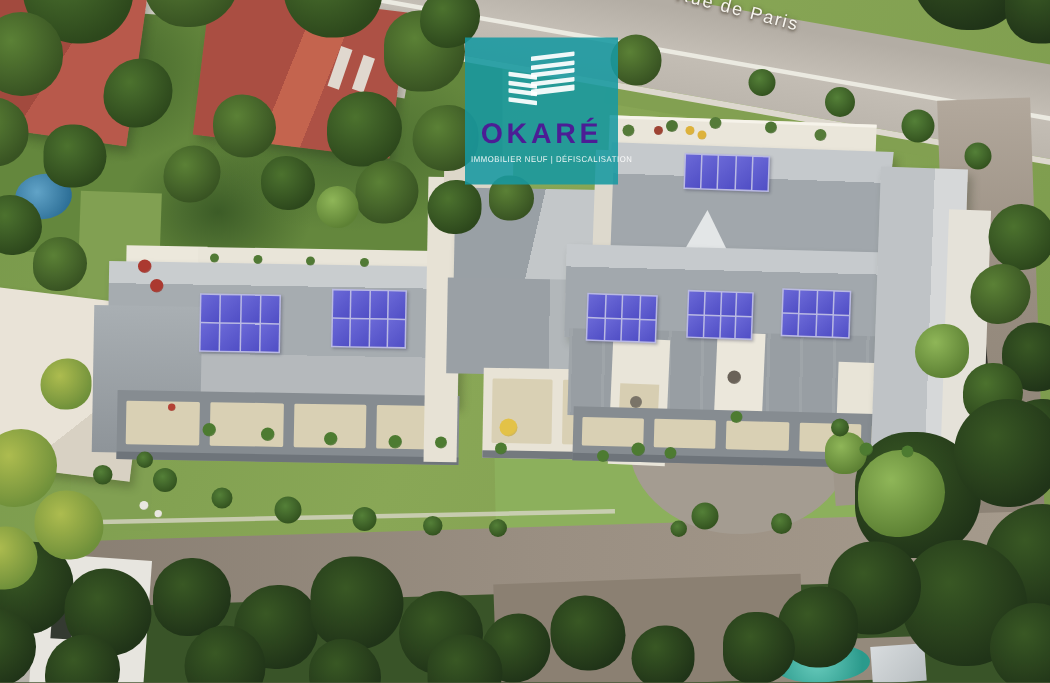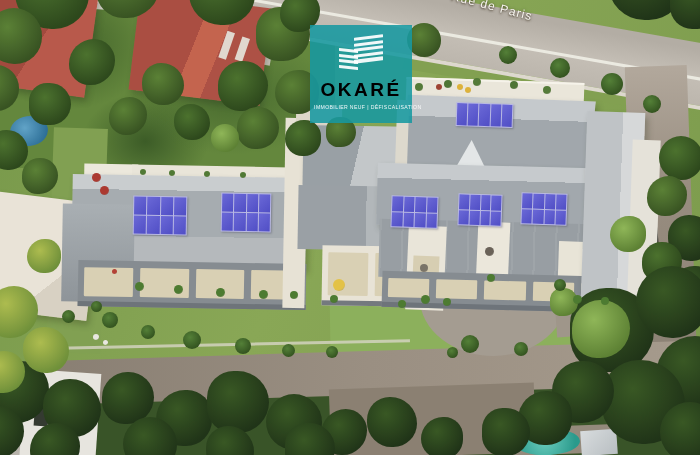--- a/index.html
+++ b/index.html
@@ -18,7 +18,7 @@
   #logo .st-r{left:15px;top:0;width:29px;transform:skewY(-7deg);}
   #logo .st-l{left:0;top:13px;width:19px;transform:skewY(7deg);}
   .brand{position:absolute;top:54px;width:100%;text-align:center;
-         font-size:19px;font-weight:bold;color:#000000;letter-spacing:2.5px;}
+         font-size:19px;font-weight:bold;color:#4c1d95;letter-spacing:2.5px;}
   .tagline{position:absolute;top:79px;width:100%;text-align:center;white-space:nowrap;
          font-size:5.6px;color:rgba(255,255,255,.92);letter-spacing:.4px;transform:scaleX(.92);}
   #street-label{position:absolute;left:448px;top:6px;width:140px;height:24px;

